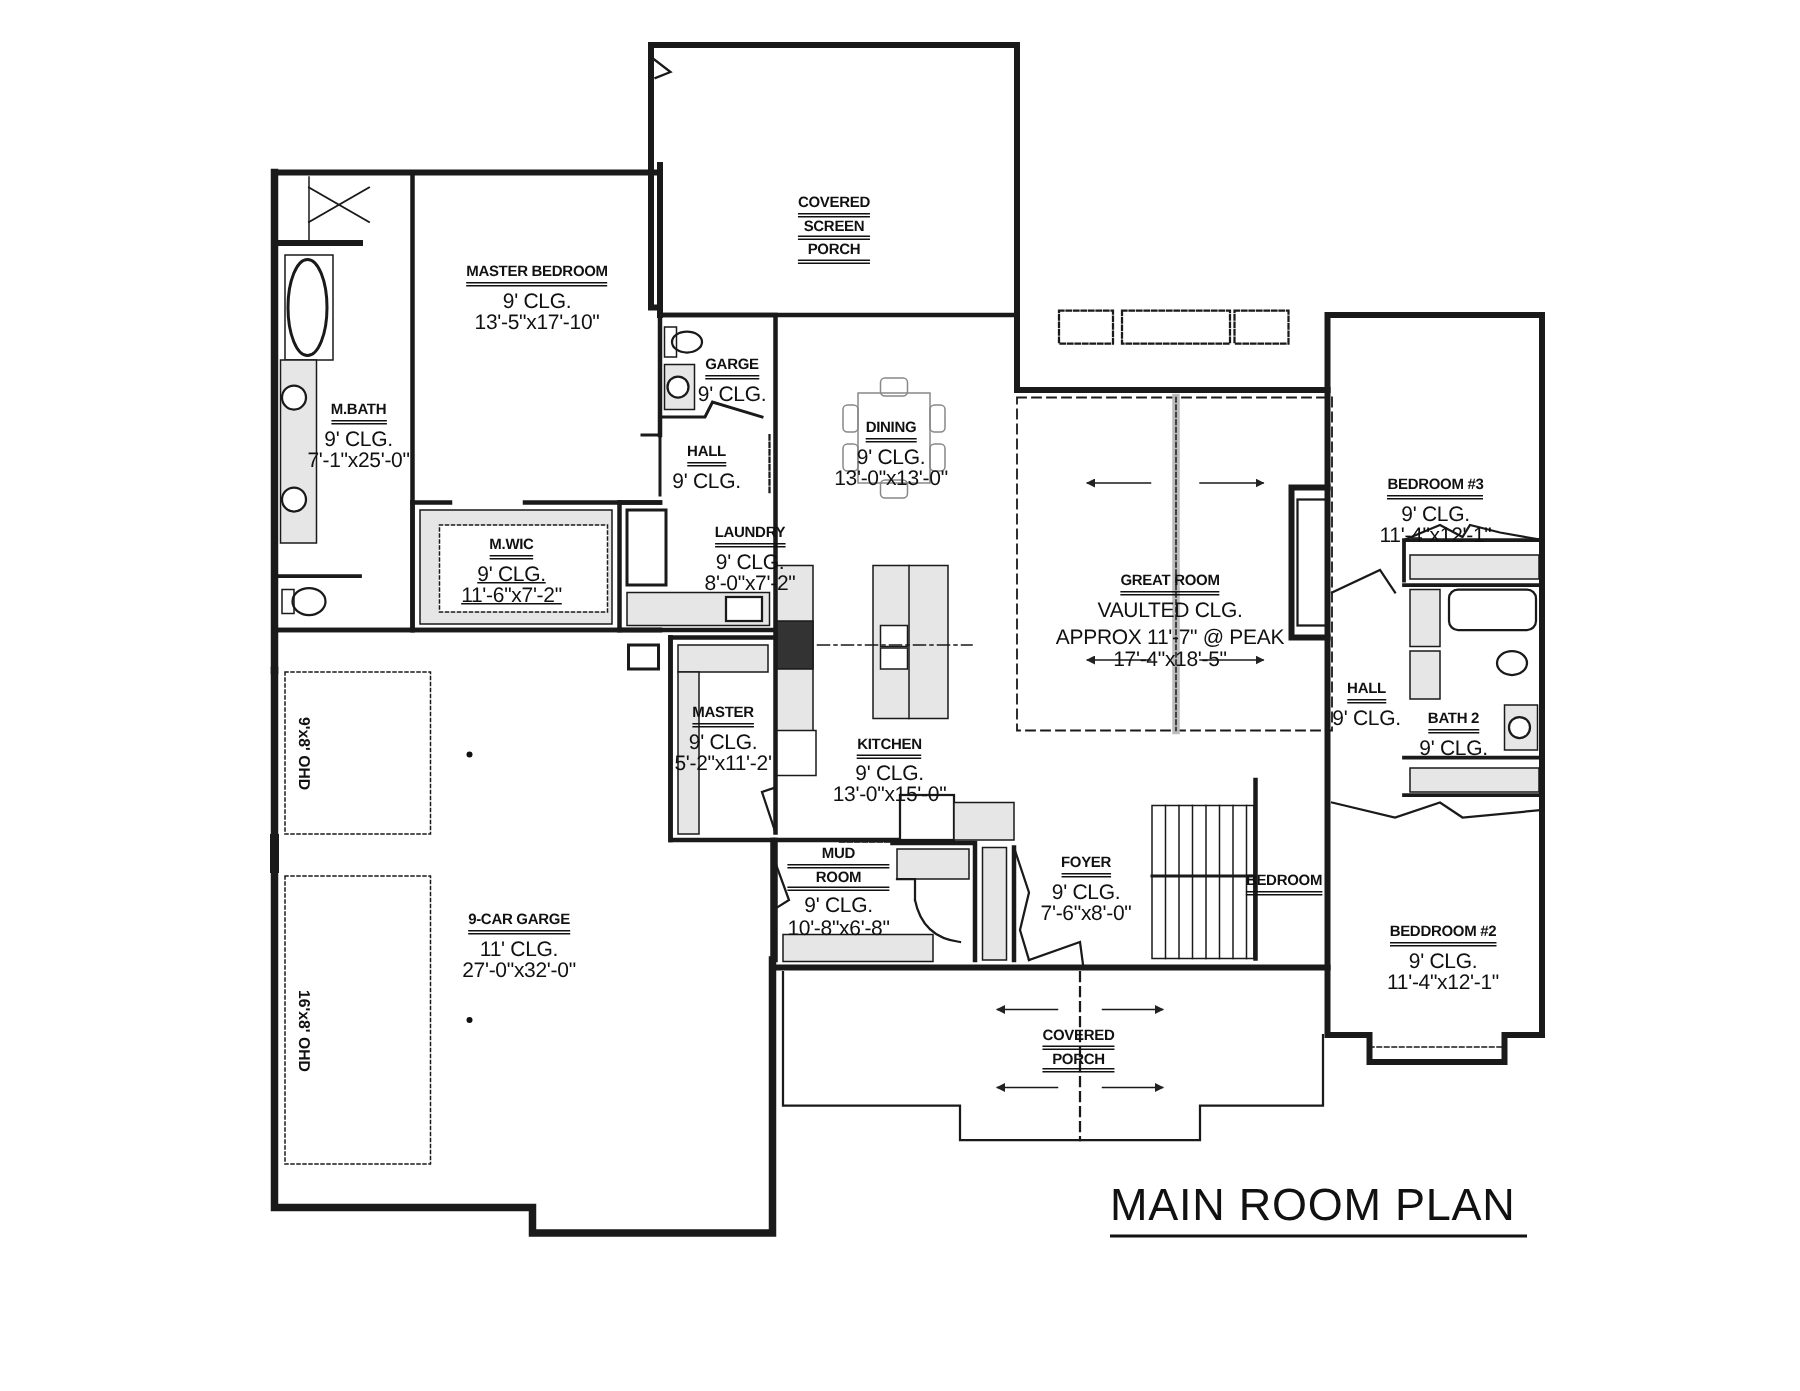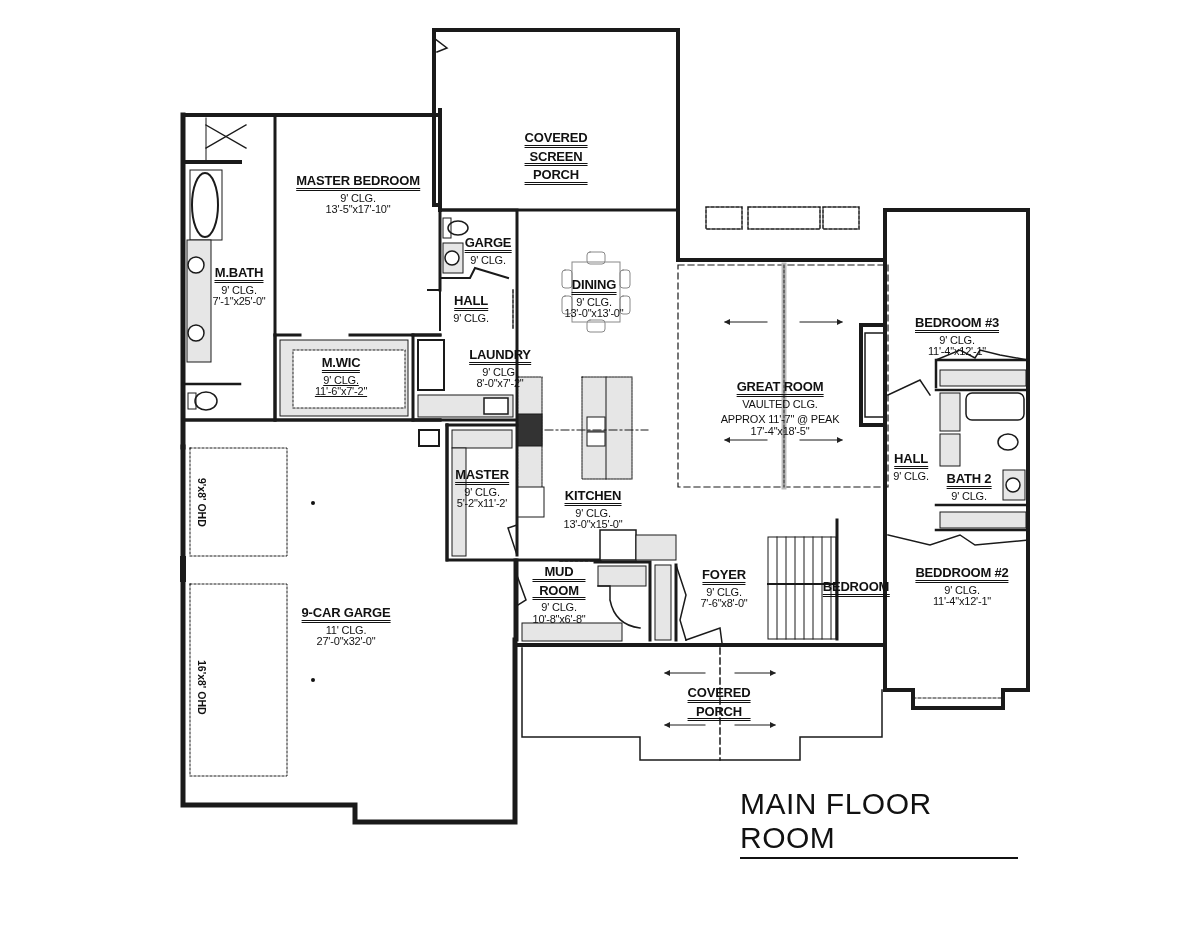--- a/index.html
+++ b/index.html
@@ -6,7 +6,7 @@
   body{width:1200px;height:927px;position:relative;overflow:hidden;font-family:"Liberation Sans",sans-serif;}
   #plan{position:absolute;left:0;top:0;width:1200px;height:927px;}
   .lbl{position:absolute;text-align:center;color:#111;line-height:1.05;transform:translateX(-50%);white-space:nowrap;}
-  .lbl .name{font-weight:bold;font-size:13px;display:inline-block;border-bottom:3px double #111;padding-bottom:0px;margin-bottom:2px;letter-spacing:-0.2px;}
+  .lbl .name{font-weight:bold;font-size:10px;display:inline-block;border-bottom:3px double #111;padding-bottom:0px;margin-bottom:2px;letter-spacing:-0.2px;}
   .lbl .name.multi{display:block;}
   .lbl .sub{font-size:11px;display:block;letter-spacing:-0.2px;}
   .vlbl{position:absolute;font-size:10.5px;font-weight:bold;color:#111;transform:rotate(90deg);transform-origin:left top;white-space:nowrap;}

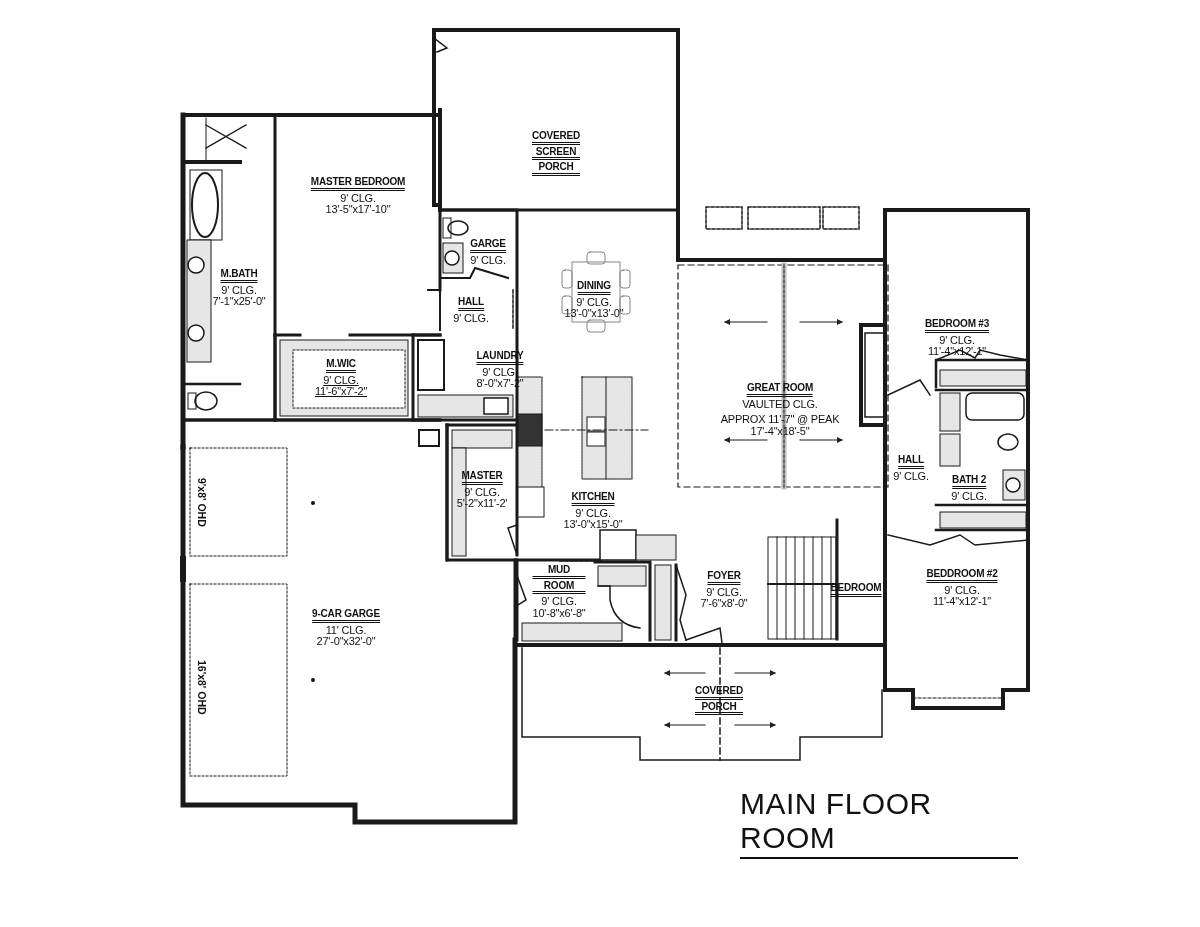--- a/index.html
+++ b/index.html
@@ -8,7 +8,7 @@
   .lbl{position:absolute;text-align:center;color:#111;line-height:1.05;transform:translateX(-50%);white-space:nowrap;}
   .lbl .name{font-weight:bold;font-size:10px;display:inline-block;border-bottom:3px double #111;padding-bottom:0px;margin-bottom:2px;letter-spacing:-0.2px;}
   .lbl .name.multi{display:block;}
-  .lbl .sub{font-size:11px;display:block;letter-spacing:-0.2px;}
+  .lbl .sub{font-size:14px;display:block;letter-spacing:-0.2px;}
   .vlbl{position:absolute;font-size:10.5px;font-weight:bold;color:#111;transform:rotate(90deg);transform-origin:left top;white-space:nowrap;}
   .title{position:absolute;left:740px;top:787px;font-size:30px;color:#111;letter-spacing:0.5px;border-bottom:2px solid #111;padding-bottom:2px;width:278px;}
 </style>

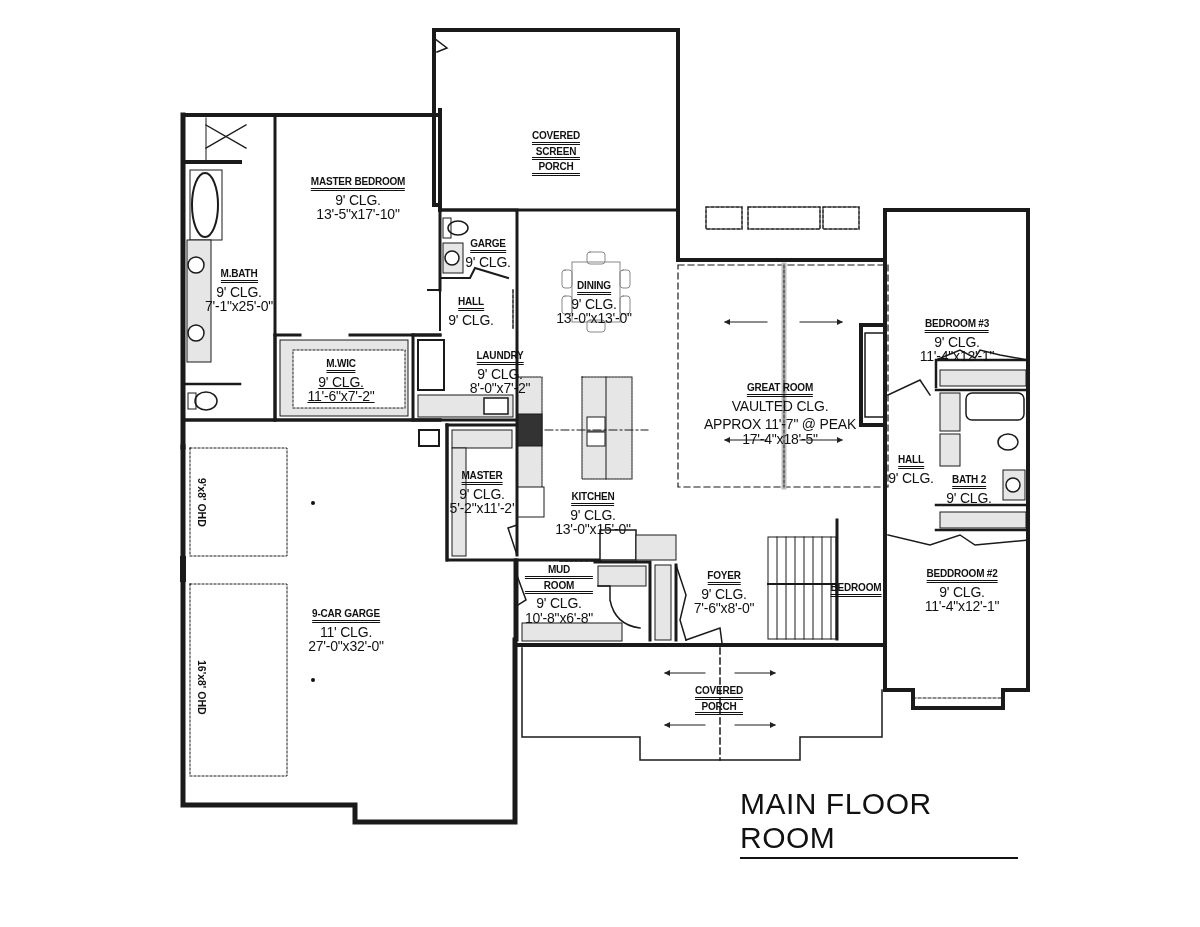--- a/index.html
+++ b/index.html
@@ -268,7 +268,7 @@
   <span class="sub">9' CLG.</span>
 </div>
 
-<div class="lbl" style="left:962px;top:564px;">
+<div class="lbl" style="left:962px;top:612px;">
   <span class="name">BEDDROOM #2</span>
   <span class="sub">9' CLG.</span>
   <span class="sub">11'-4"x12'-1"</span>

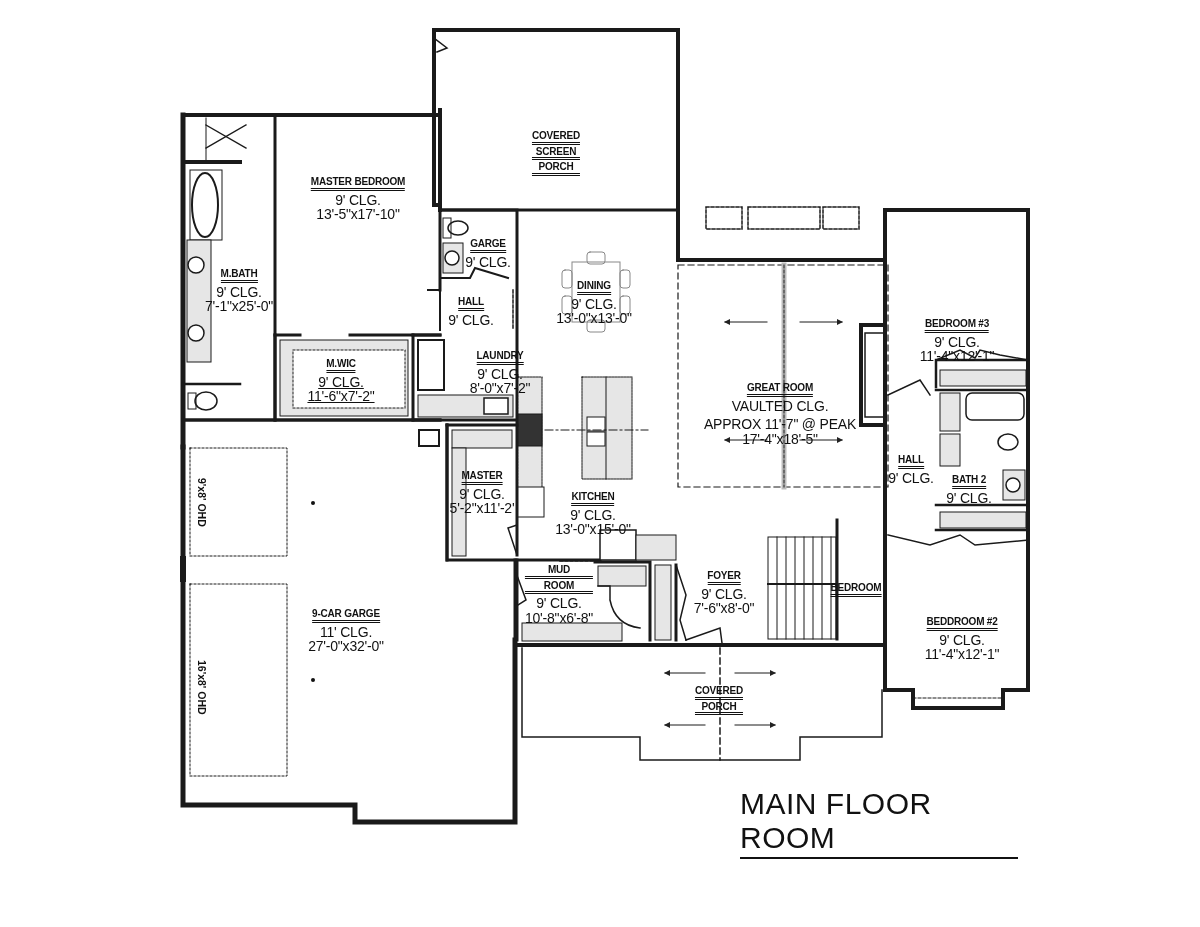--- a/index.html
+++ b/index.html
@@ -317,6 +317,6 @@
 <div class="vlbl" style="left:208px;top:478px;transform:rotate(90deg);">9'x8' OHD</div>
 <div class="vlbl" style="left:208px;top:660px;">16'x8' OHD</div>
 
-<div class="title">MAIN FLOOR ROOM</div>
+<div class="title">MAIN ROOM PLAN</div>
 
 </body></html>

